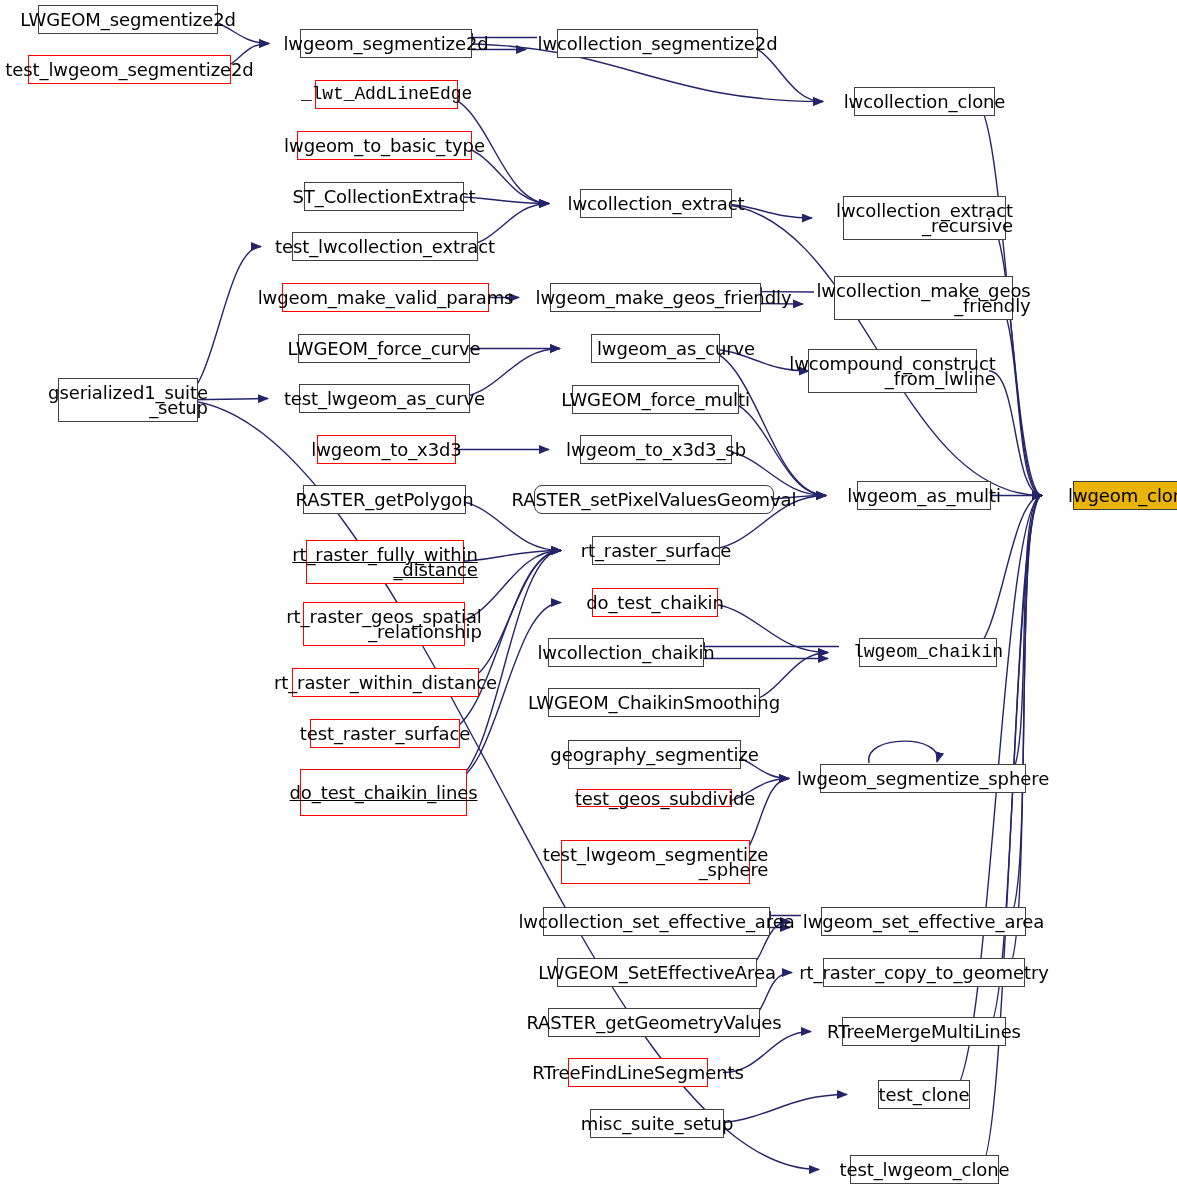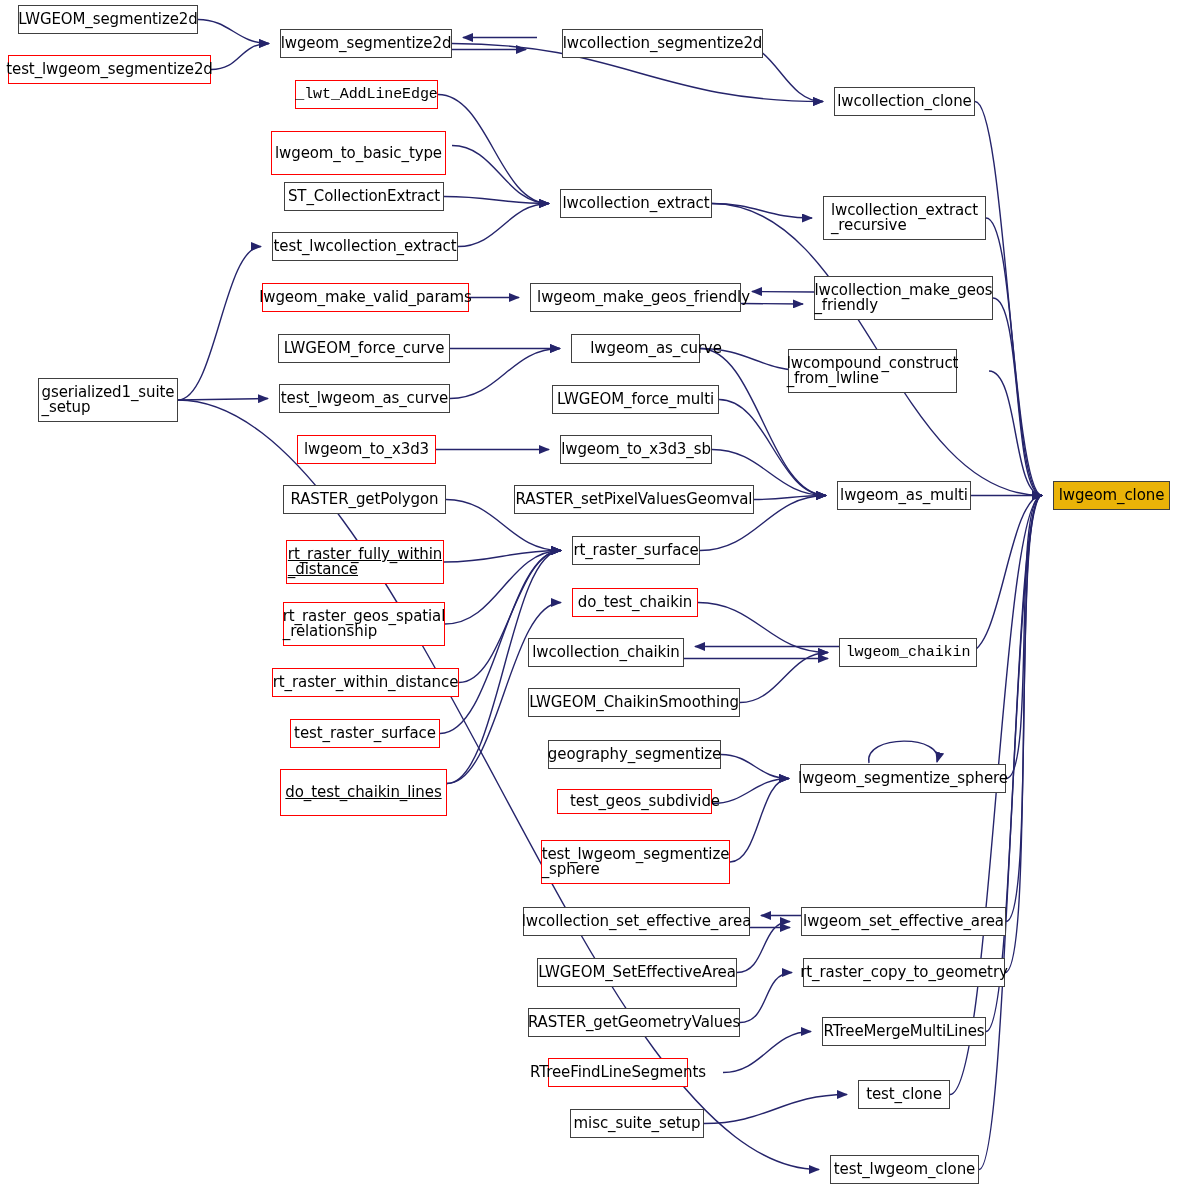--- a/index.html
+++ b/index.html
@@ -29,15 +29,16 @@
     display: flex;
     align-items: center;
     justify-content: center;
-    text-align: left;
+    text-align: right;
     background: #ffffff;
     border: 1px solid #404040;
     color: #000000;
-    font-size: 15px;
+    font-size: 18px;
     line-height: 15px;
     letter-spacing: -0.1px;
     white-space: pre-line;
     z-index: 2;
+    margin-left: 20px;
   }
   .node.red {
     border-color: #ff0000;

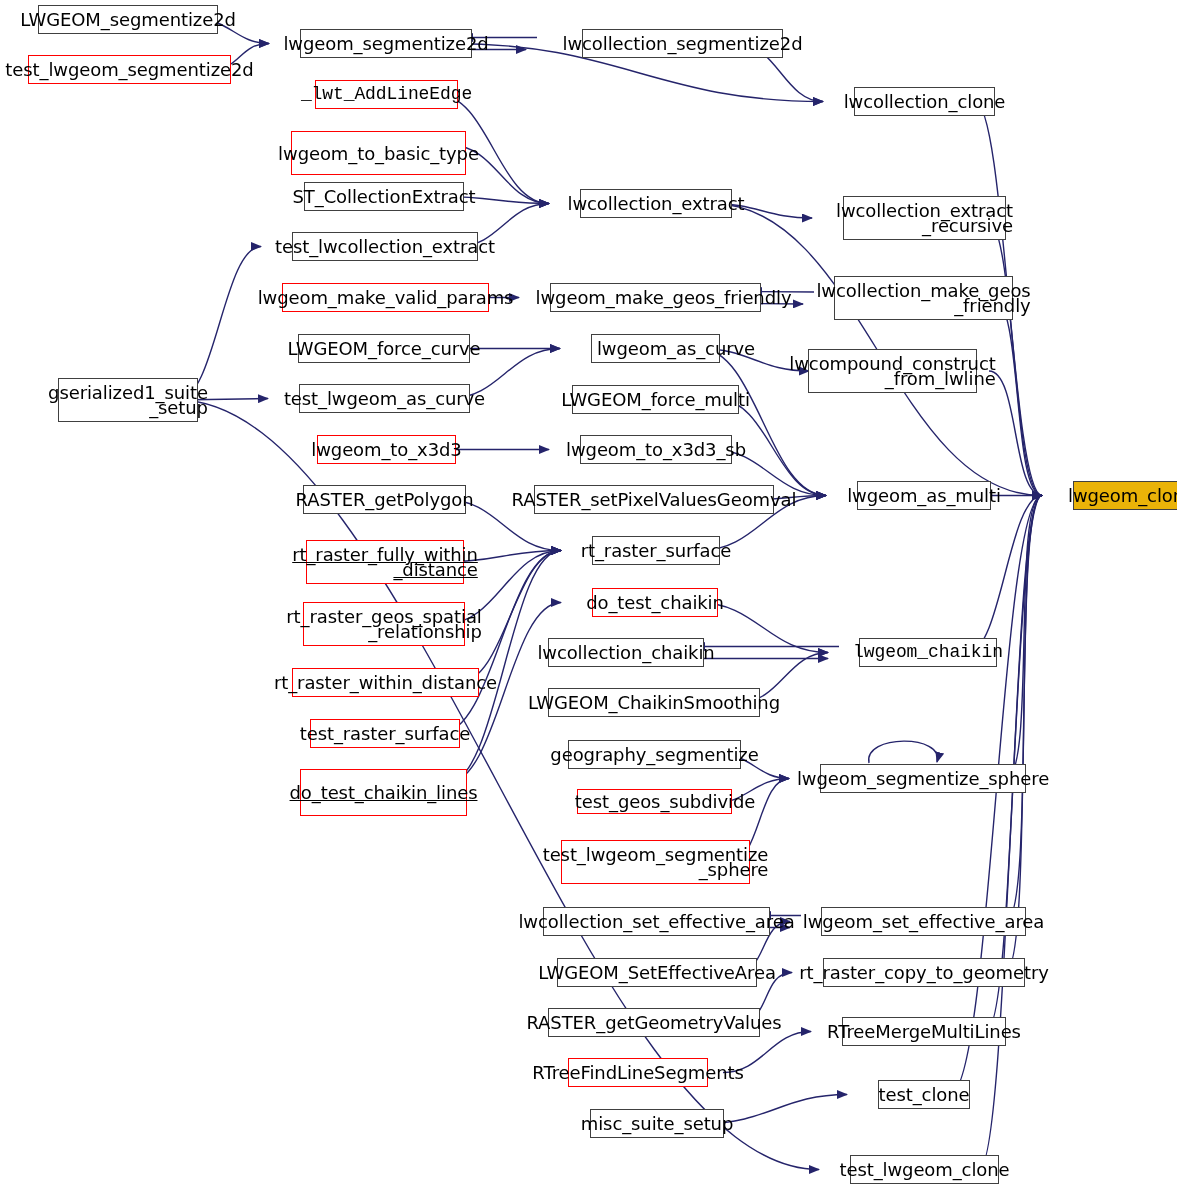--- a/index.html
+++ b/index.html
@@ -125,7 +125,7 @@
       <div class="node" style="left: 18px; top: 5px; width: 180px; height: 29px;">LWGEOM_segmentize2d</div>
       <div class="node red" style="left: 8px; top: 55px; width: 203px; height: 29px;">test_lwgeom_segmentize2d</div>
       <div class="node" style="left: 280px; top: 29px; width: 172px; height: 29px;">lwgeom_segmentize2d</div>
-      <div class="node" style="left: 562px; top: 29px; width: 201px; height: 29px;">lwcollection_segmentize2d</div>
+      <div class="node" style="left: 537px; top: 29px; width: 201px; height: 29px;">lwcollection_segmentize2d</div>
       <div class="node" style="left: 834px; top: 87px; width: 141px; height: 29px;">lwcollection_clone</div>
       <div class="node red" style="left: 295px; top: 80px; width: 143px; height: 29px; font-family: Liberation Mono, monospace;">_lwt_AddLineEdge</div>
       <div class="node red" style="left: 271px; top: 131px; width: 175px; height: 44px;">lwgeom_to_basic_type</div>

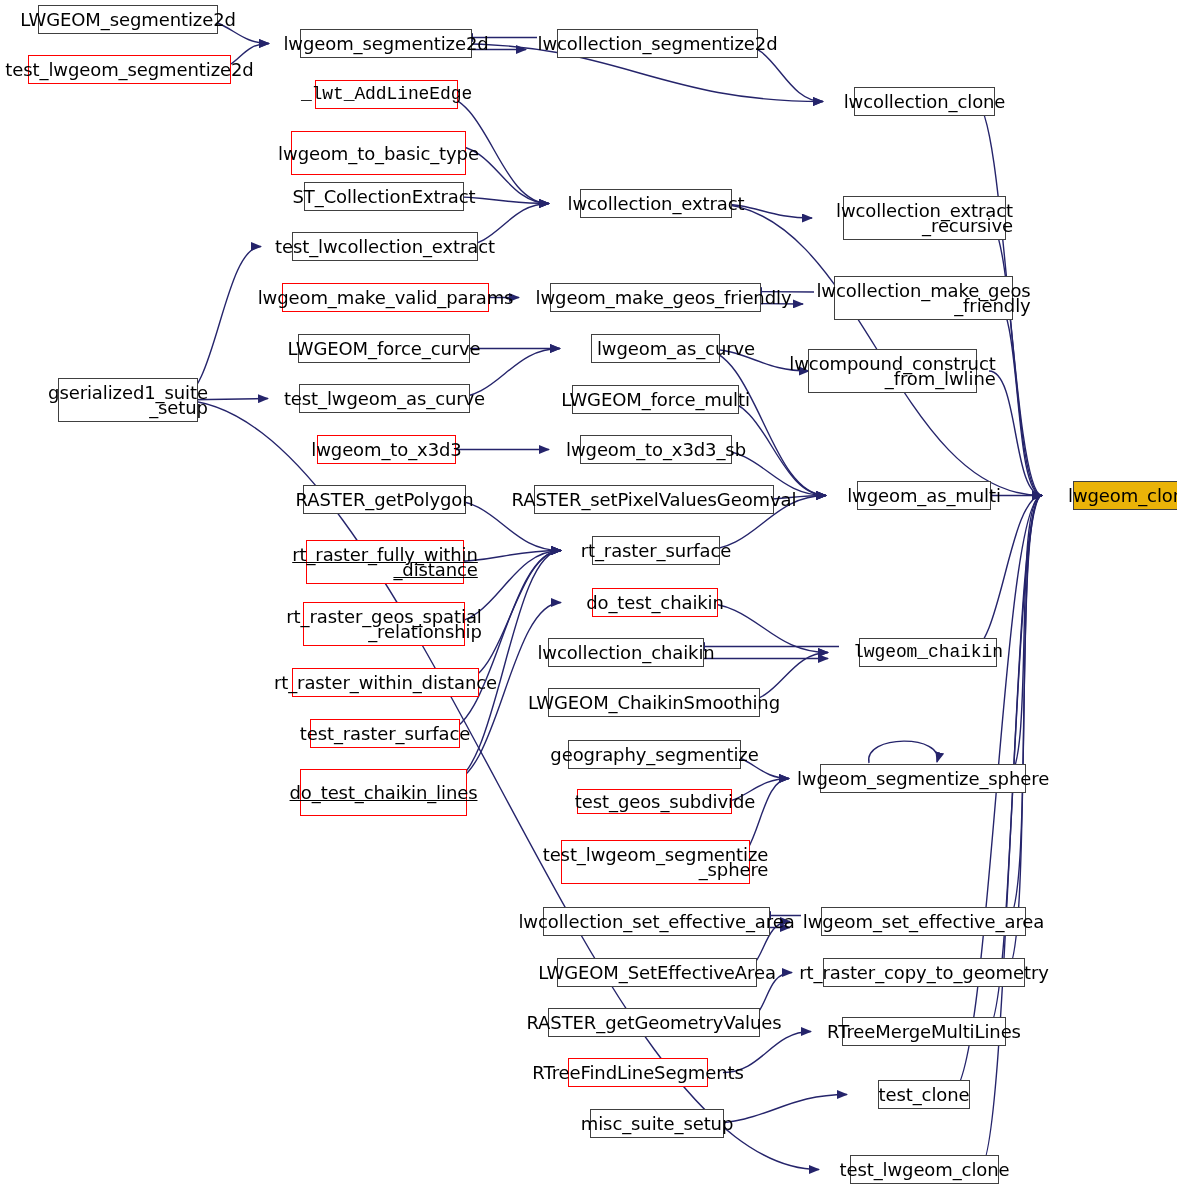--- a/index.html
+++ b/index.html
@@ -128,7 +128,7 @@
       <div class="node" style="left: 537px; top: 29px; width: 201px; height: 29px;">lwcollection_segmentize2d</div>
       <div class="node" style="left: 834px; top: 87px; width: 141px; height: 29px;">lwcollection_clone</div>
       <div class="node red" style="left: 295px; top: 80px; width: 143px; height: 29px; font-family: Liberation Mono, monospace;">_lwt_AddLineEdge</div>
-      <div class="node red" style="left: 271px; top: 131px; width: 175px; height: 44px;">lwgeom_to_basic_type</div>
+      <div class="node red" style="left: 277px; top: 131px; width: 175px; height: 29px;">lwgeom_to_basic_type</div>
       <div class="node" style="left: 284px; top: 182px; width: 160px; height: 29px;">ST_CollectionExtract</div>
       <div class="node" style="left: 560px; top: 189px; width: 152px; height: 29px;">lwcollection_extract</div>
       <div class="node" style="left: 823px; top: 196px; width: 163px; height: 44px;">lwcollection_extract

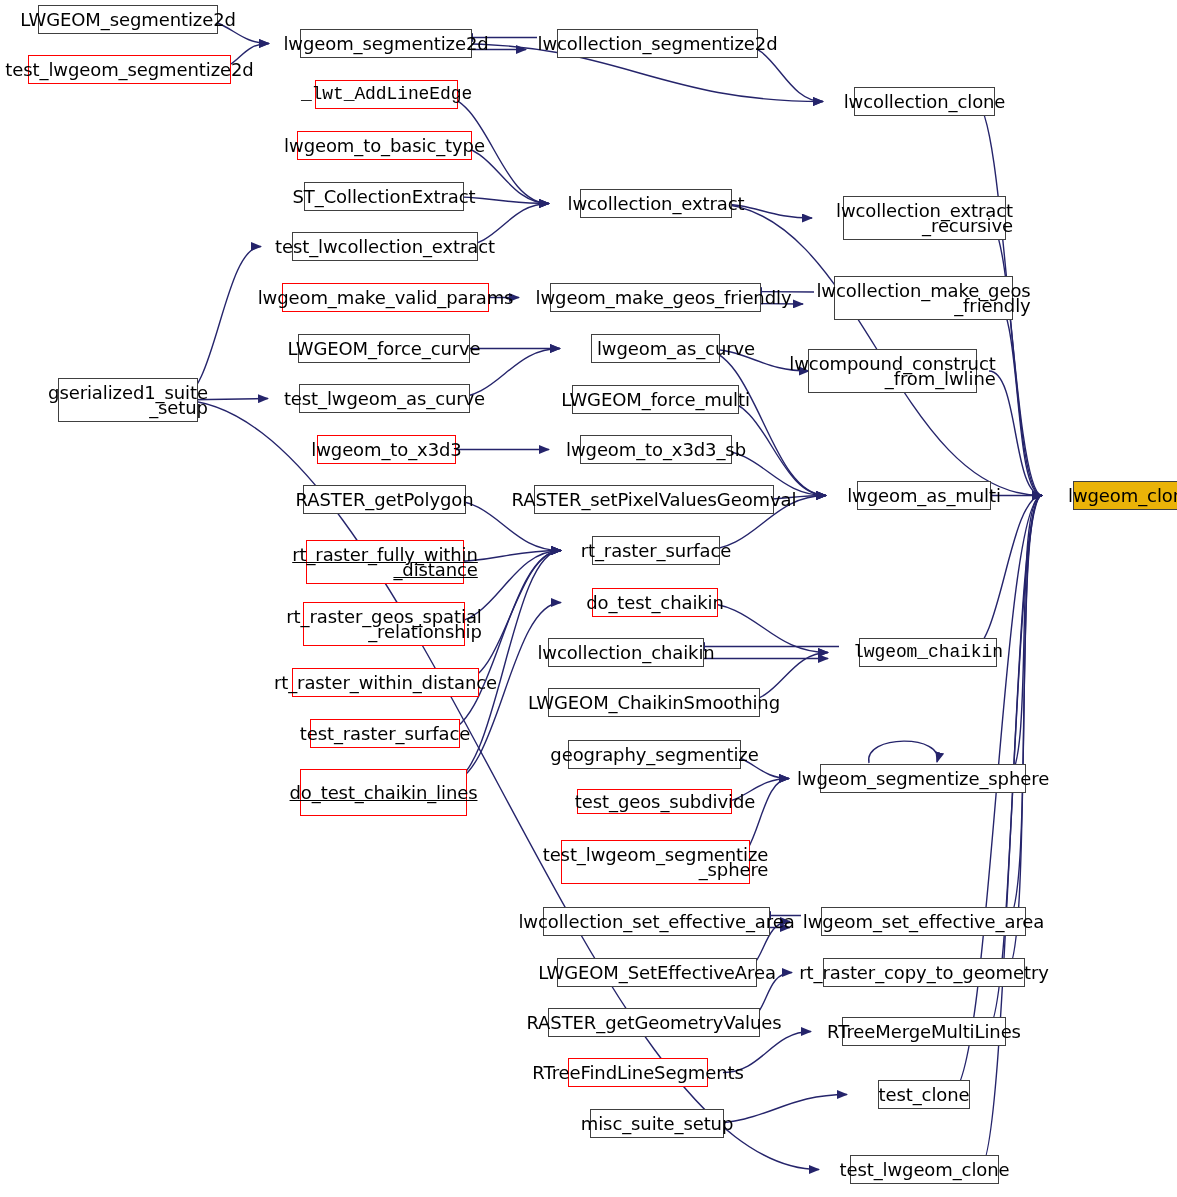--- a/index.html
+++ b/index.html
@@ -149,7 +149,7 @@
       <div class="node red" style="left: 297px; top: 435px; width: 139px; height: 29px;">lwgeom_to_x3d3</div>
       <div class="node" style="left: 560px; top: 435px; width: 152px; height: 29px;">lwgeom_to_x3d3_sb</div>
       <div class="node" style="left: 283px; top: 485px; width: 163px; height: 29px;">RASTER_getPolygon</div>
-      <div class="node" style="left: 514px; top: 485px; width: 240px; height: 29px;">RASTER_setPixelValuesGeomval</div>
+      <div class="node" style="left: 514px; top: 485px; width: 240px; height: 29px; border-radius: 8px;">RASTER_setPixelValuesGeomval</div>
       <div class="node" style="left: 837px; top: 481px; width: 134px; height: 29px;">lwgeom_as_multi</div>
       <div class="node focus" style="left: 1053px; top: 481px; width: 117px; height: 29px;">lwgeom_clone</div>
       <div class="node red" style="left: 286px; top: 540px; width: 158px; height: 44px; text-decoration: underline;">rt_raster_fully_within

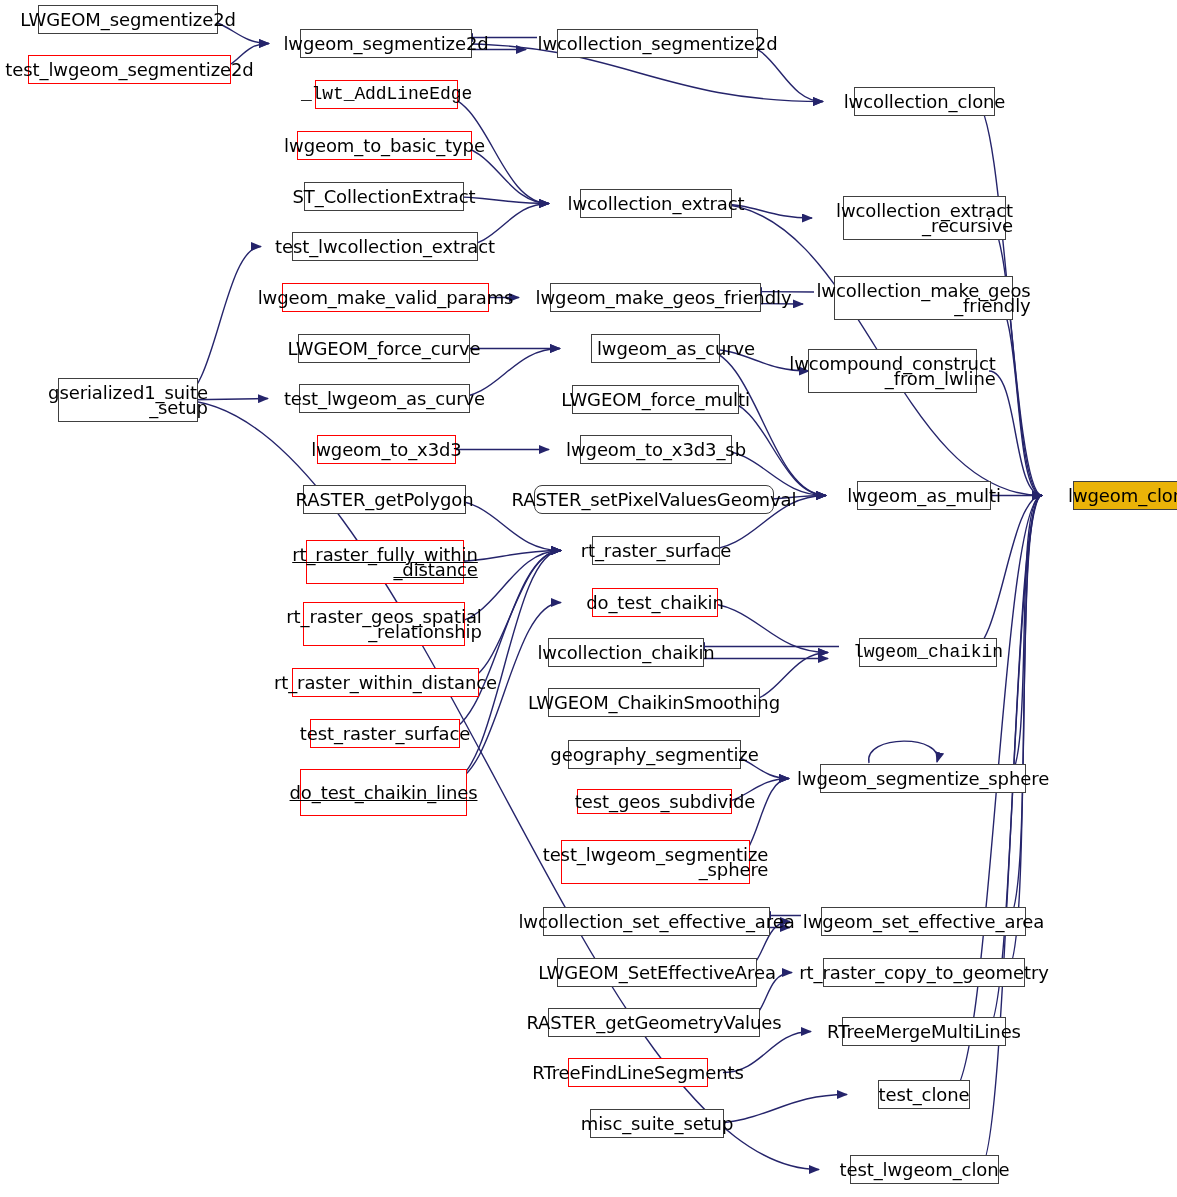--- a/index.html
+++ b/index.html
@@ -166,7 +166,7 @@
       <div class="node" style="left: 548px; top: 740px; width: 173px; height: 29px;">geography_segmentize</div>
       <div class="node" style="left: 800px; top: 764px; width: 206px; height: 29px;">lwgeom_segmentize_sphere</div>
       <div class="node red" style="left: 280px; top: 769px; width: 167px; height: 47px; text-decoration: underline;">do_test_chaikin_lines</div>
-      <div class="node red" style="left: 557px; top: 789px; width: 155px; height: 25px; padding-left: 21px;">test_geos_subdivide</div>
+      <div class="node red" style="left: 557px; top: 789px; width: 155px; height: 18px; padding-left: 21px;">test_geos_subdivide</div>
       <div class="node red" style="left: 541px; top: 840px; width: 189px; height: 44px;">test_lwgeom_segmentize
 _sphere</div>
       <div class="node" style="left: 523px; top: 907px; width: 227px; height: 29px;">lwcollection_set_effective_area</div>

